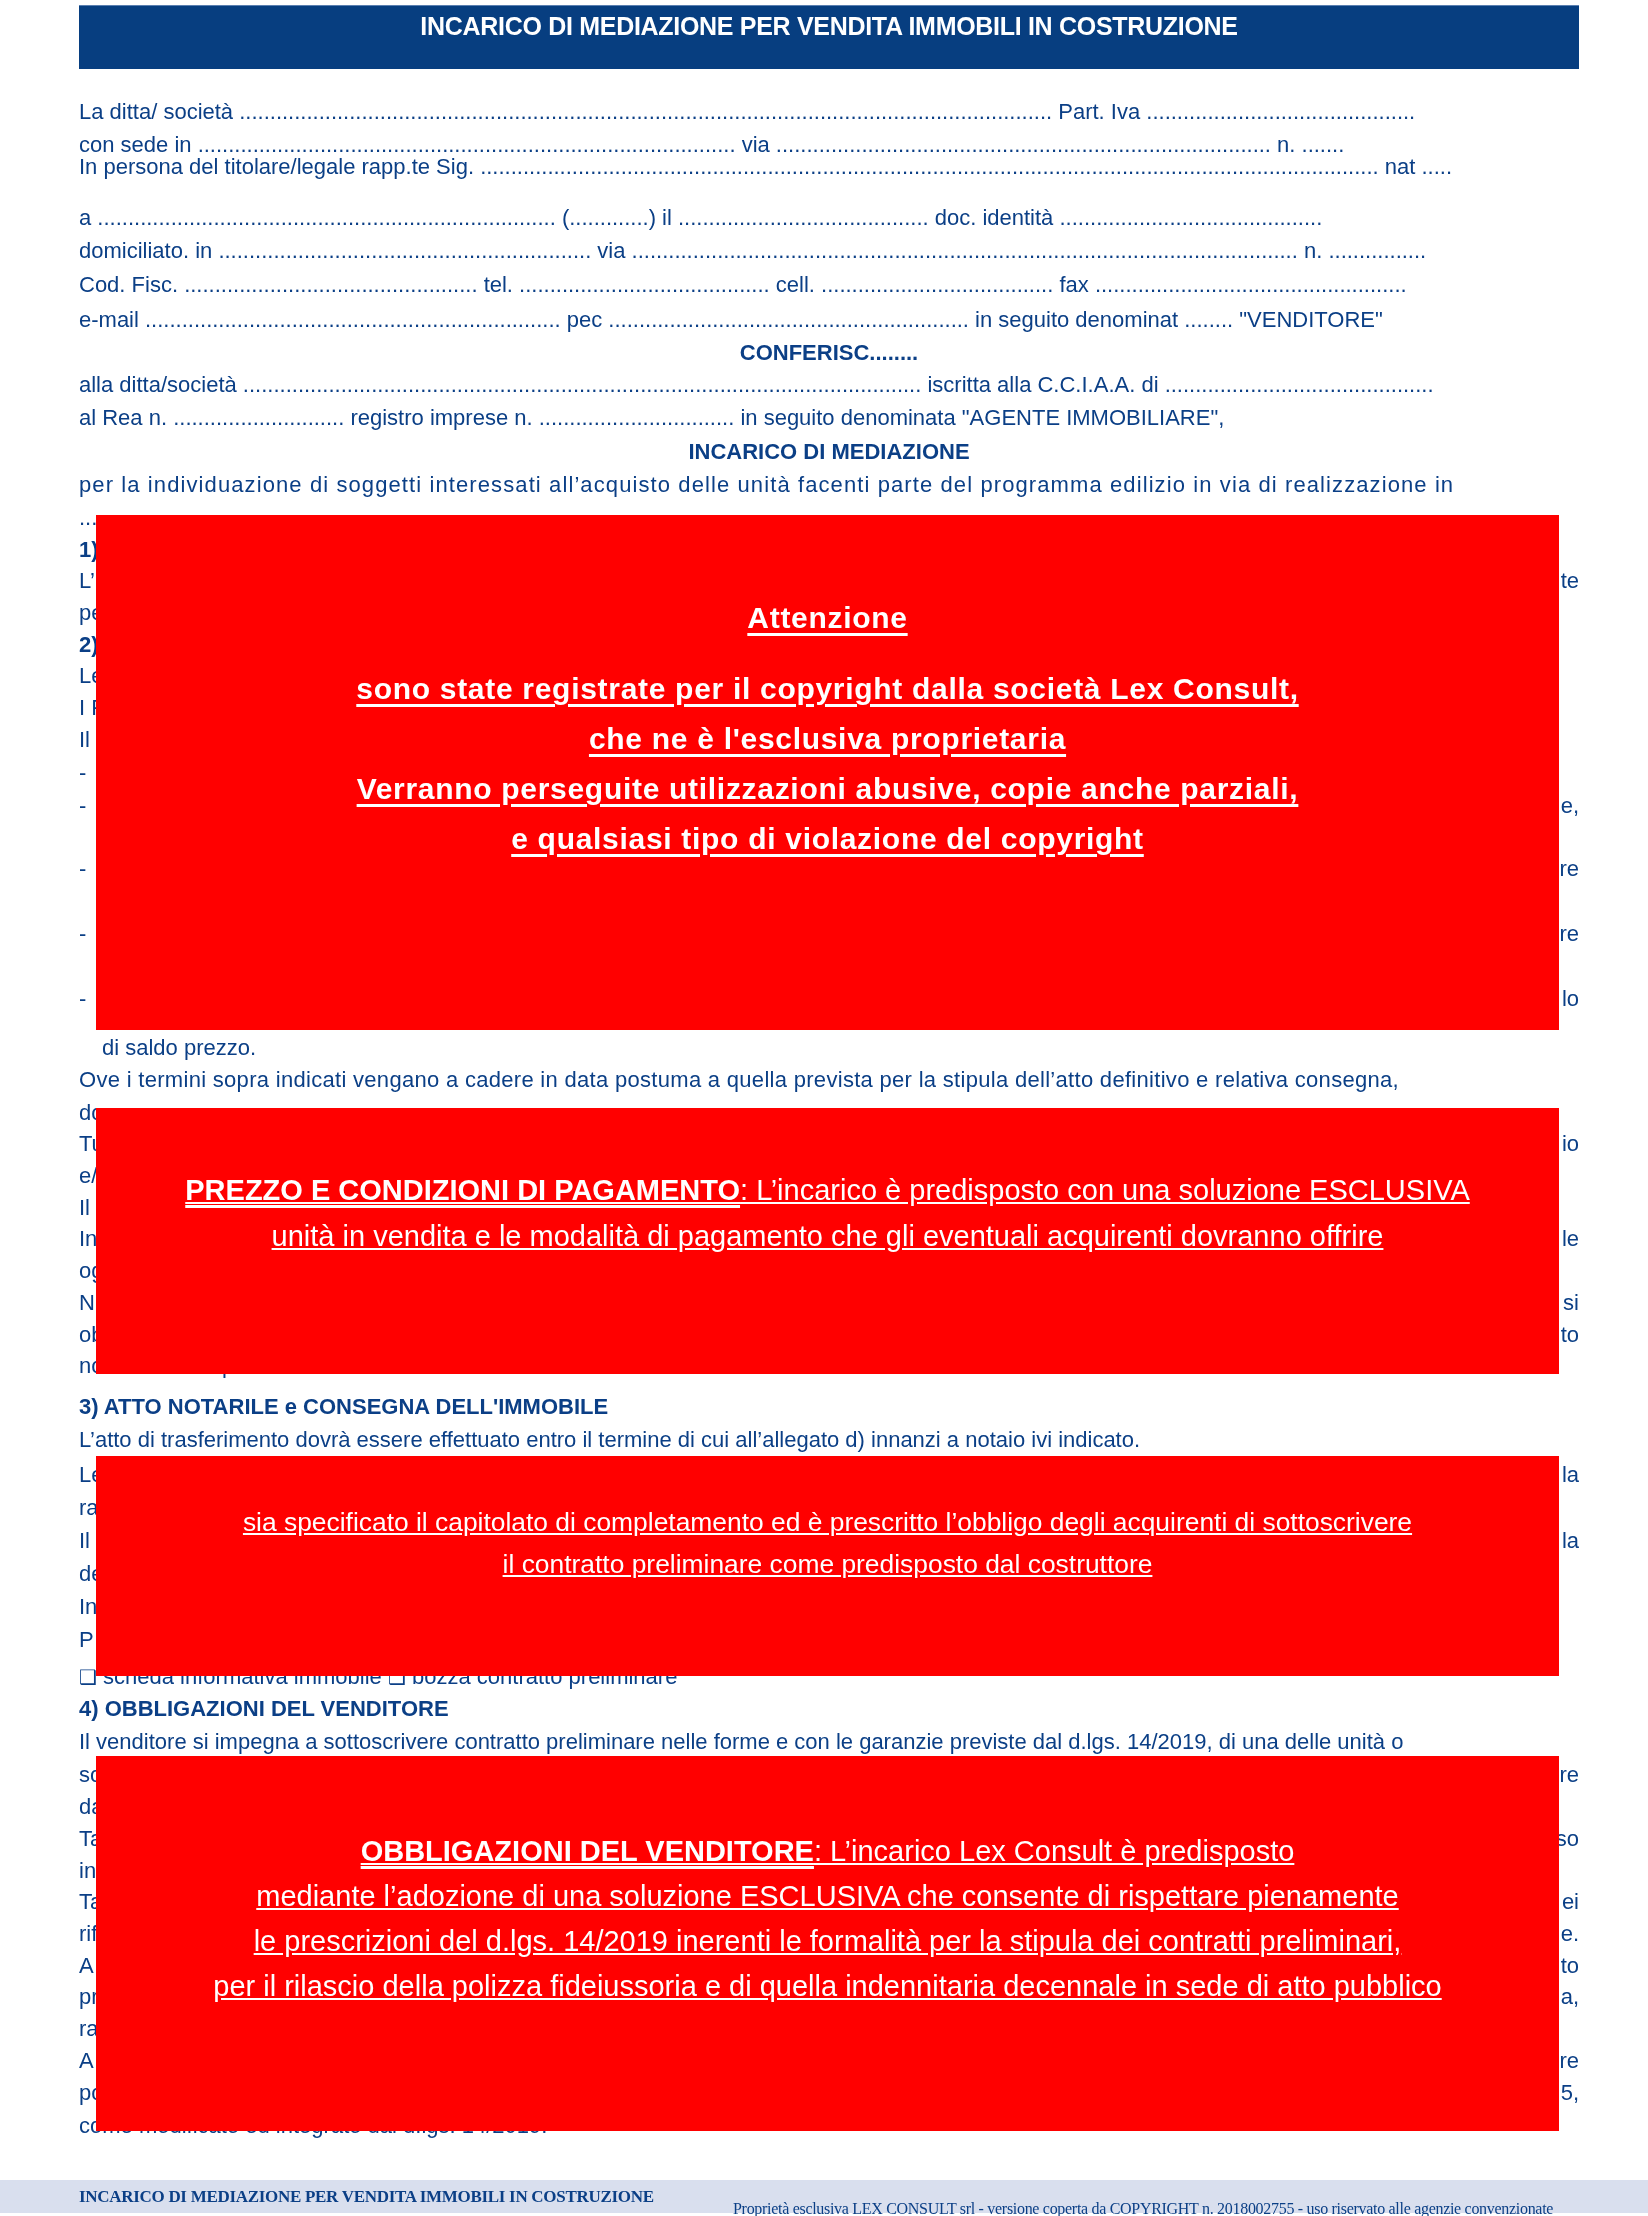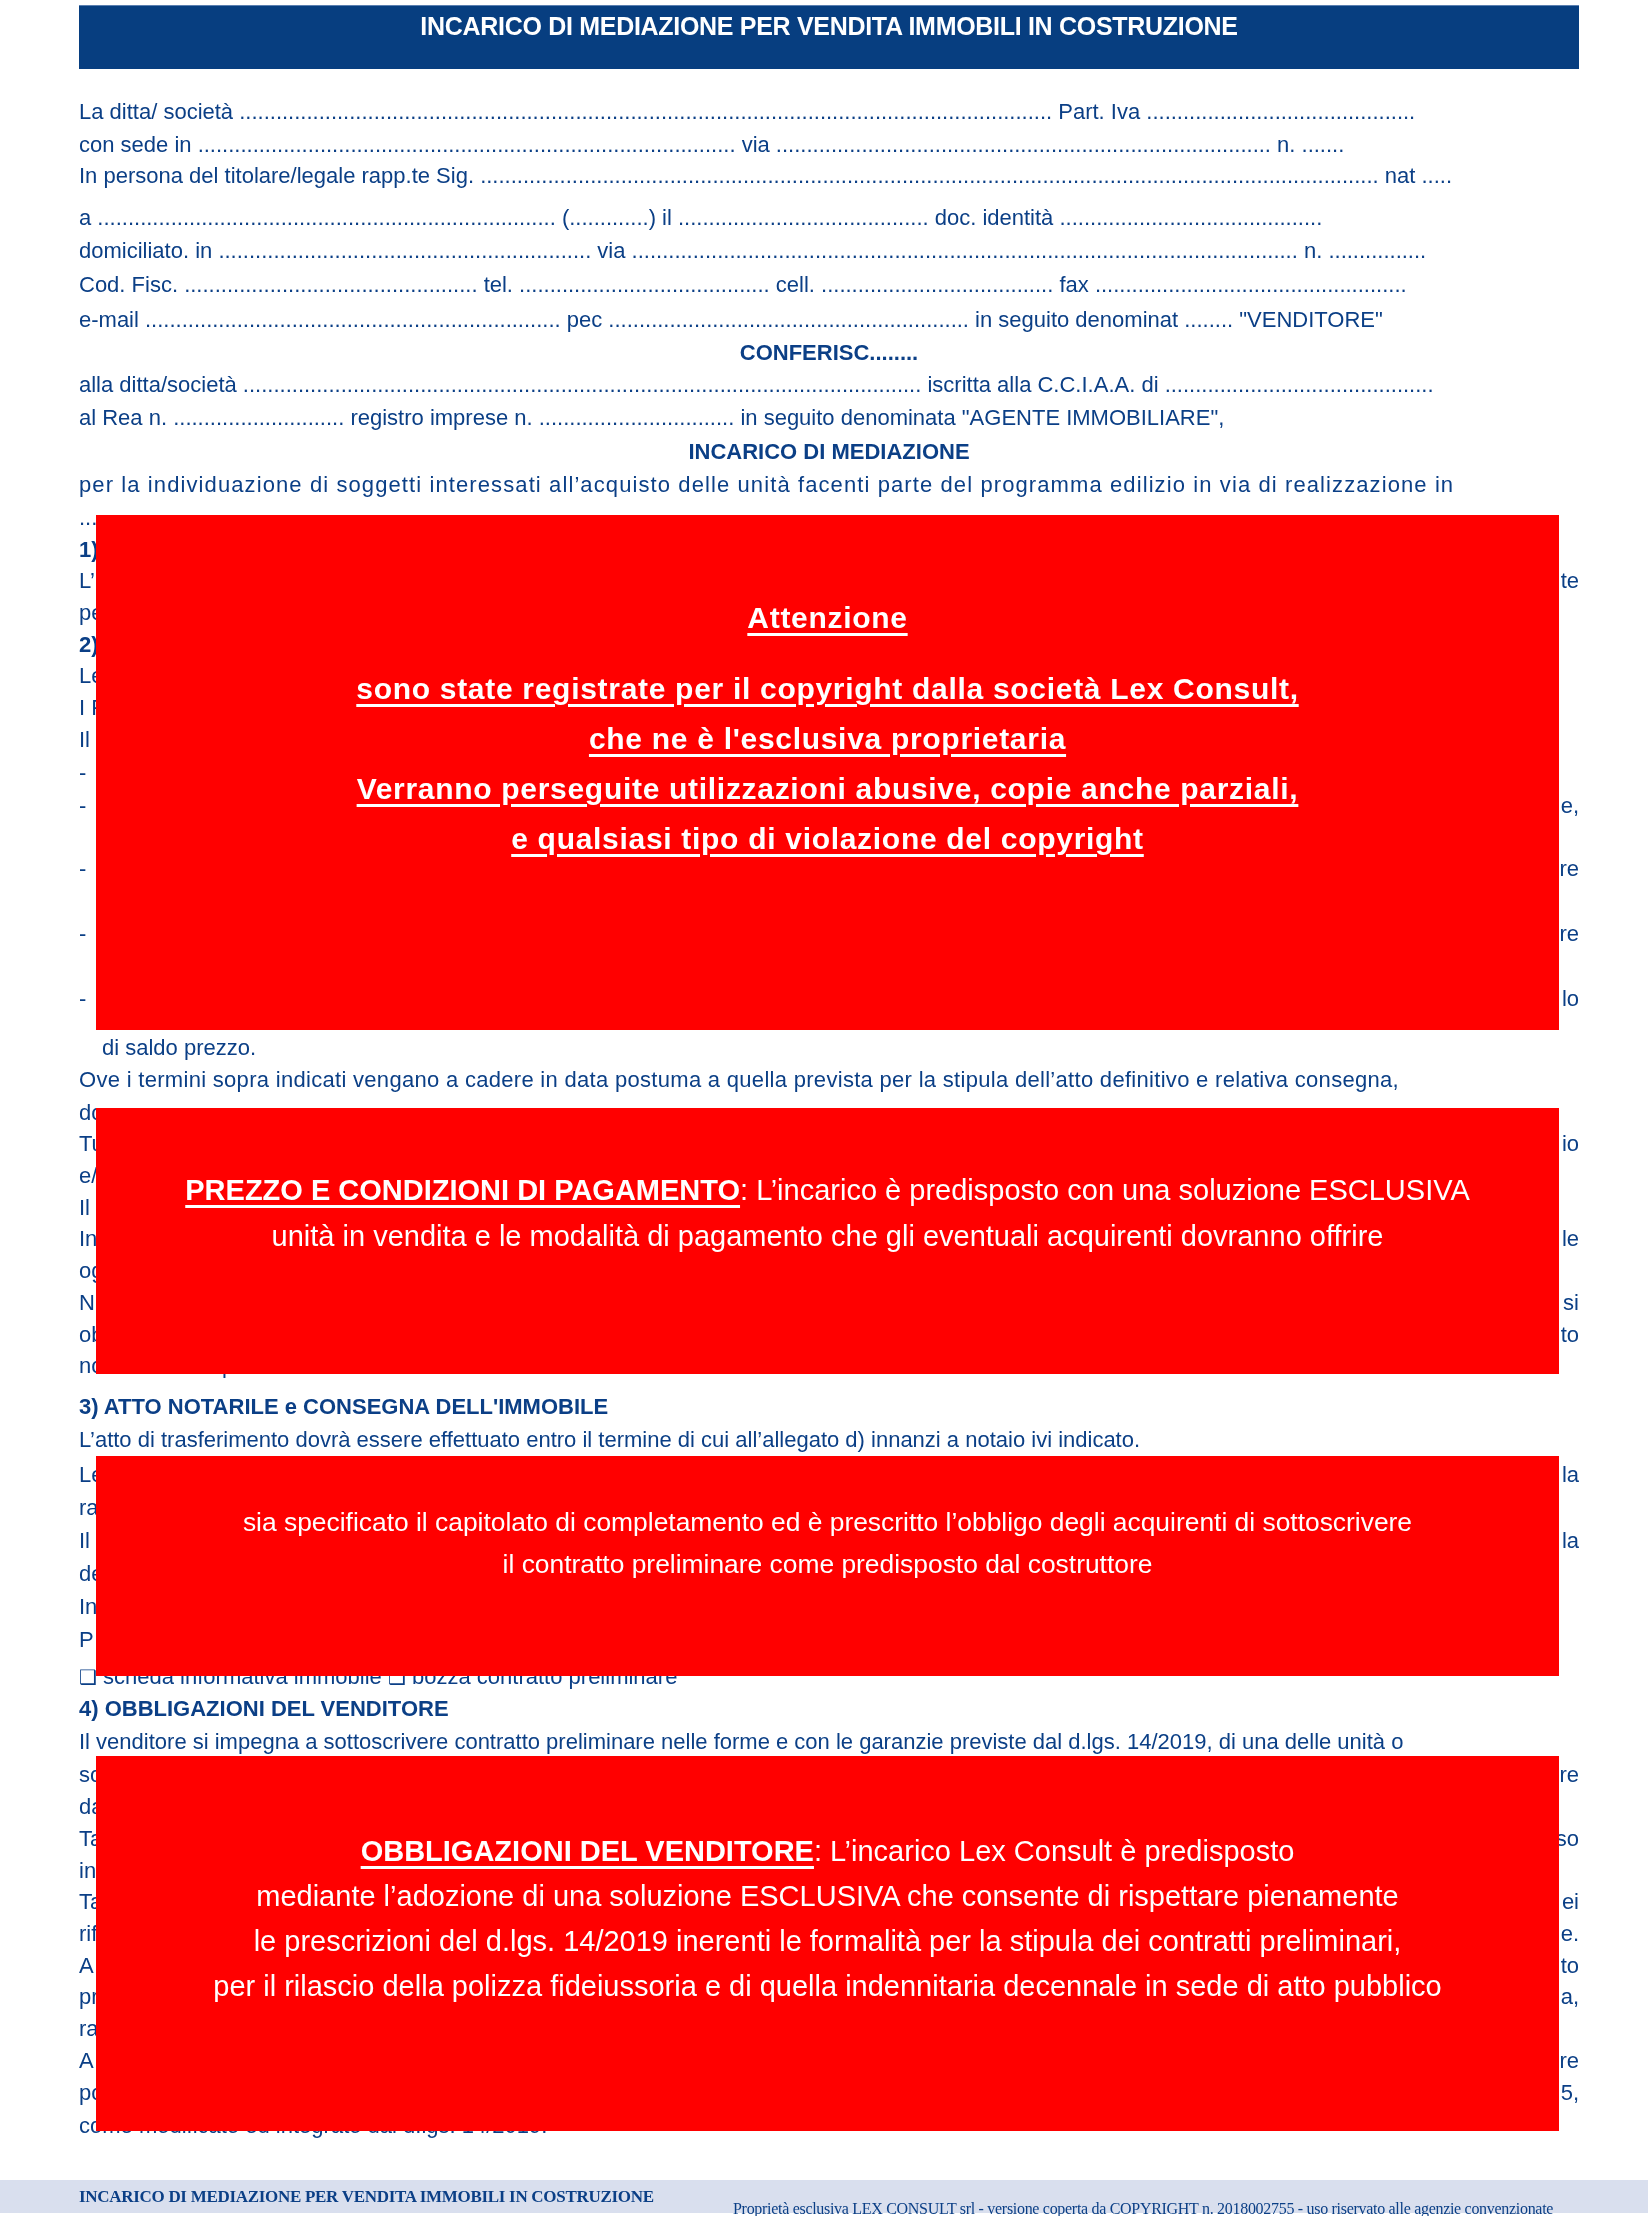--- a/index.html
+++ b/index.html
@@ -62,7 +62,7 @@
 
 <div class="line" style="top:99px">La ditta/ società ..................................................................................................................................... Part. Iva ............................................</div>
 <div class="line" style="top:132px">con sede in ........................................................................................ via ................................................................................. n. .......</div>
-<div class="line" style="top:163px">In persona del titolare/legale rapp.te Sig. ................................................................................................................................................... nat .....</div>
+<div class="line" style="top:154px">In persona del titolare/legale rapp.te Sig. ................................................................................................................................................... nat .....</div>
 <div class="line" style="top:205px">a ........................................................................... (.............) il ......................................... doc. identità ...........................................</div>
 <div class="line" style="top:238px">domiciliato. in ............................................................. via ............................................................................................................. n. ................</div>
 <div class="line" style="top:272px">Cod. Fisc. ................................................ tel. ......................................... cell. ...................................... fax ...................................................</div>

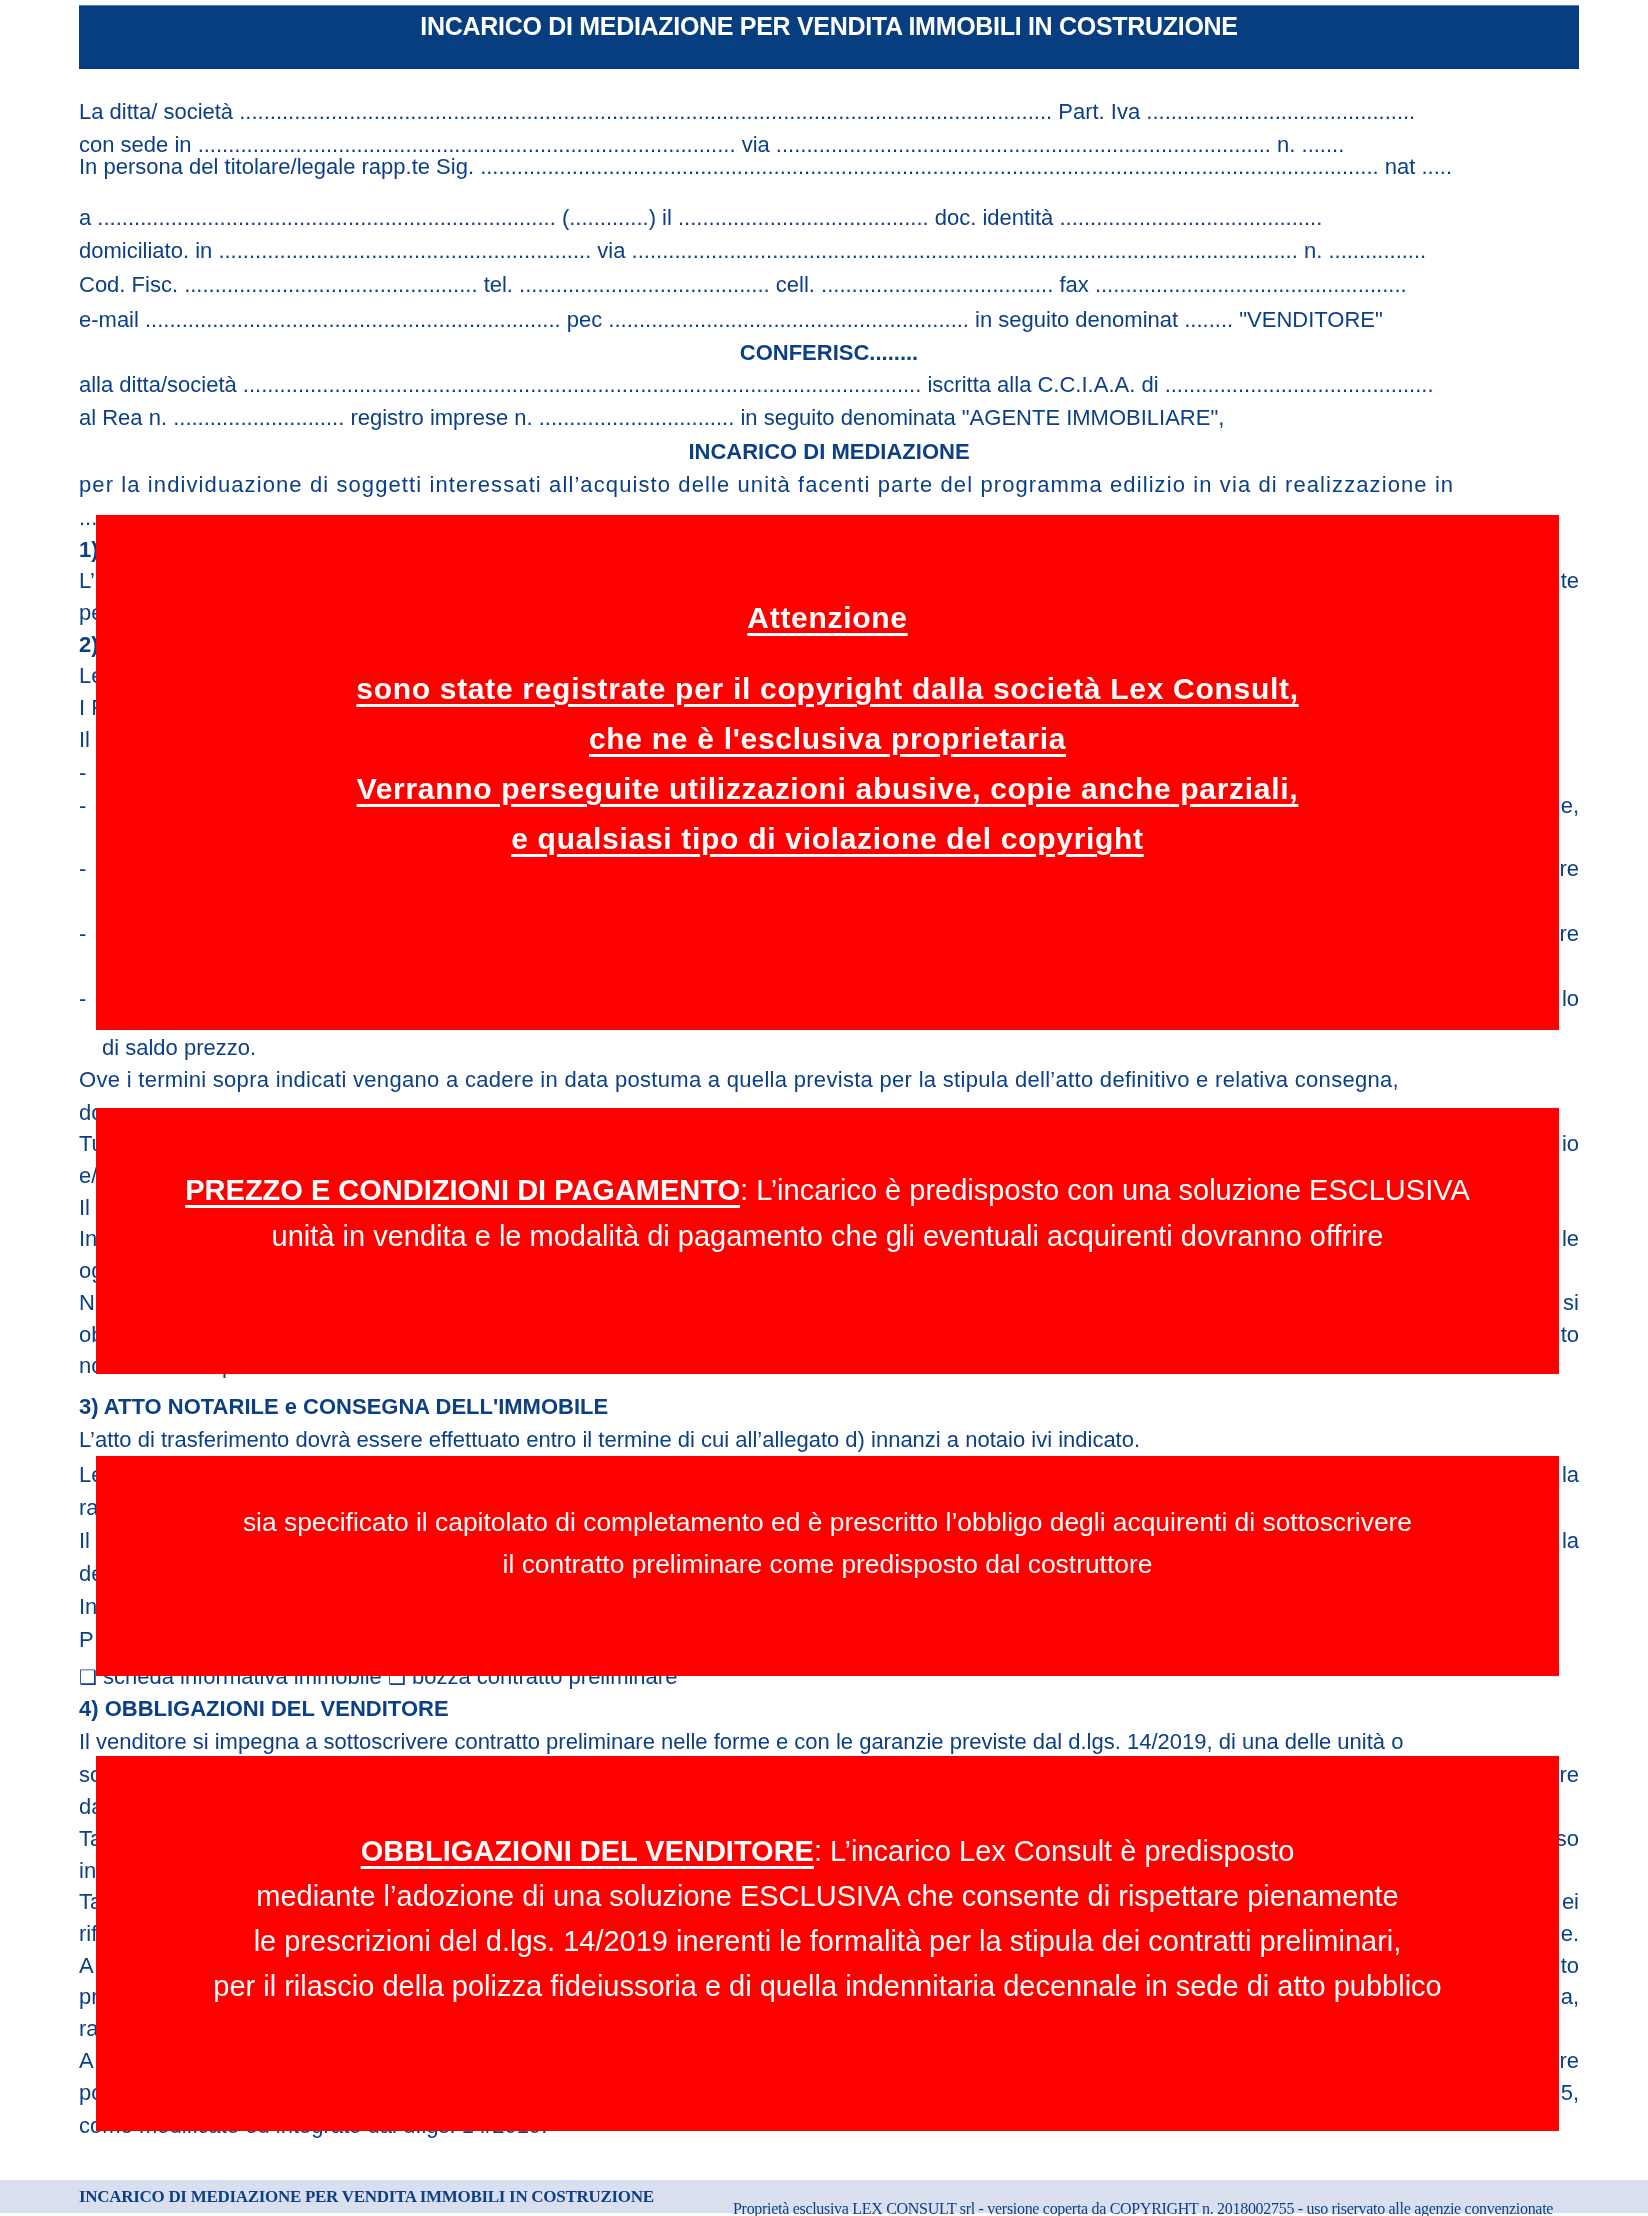--- a/index.html
+++ b/index.html
@@ -39,7 +39,7 @@
     .ov2 { top: 1108px; height: 266px; }
     .ov3 { top: 1456px; height: 220px; }
     .ov4 { top: 1756px; height: 375px; }
-    .ov-text { font-size: 29px; line-height: 46px; }
+    .ov-text { font-size: 29px; line-height: 46px; text-decoration: underline; }
     .ov2 .ov-text { margin-top: 59px; }
     .ov3 .ov-text { margin-top: 45px; line-height: 42px; font-size: 26.4px; }
     .ov4 .ov-text { margin-top: 73px; line-height: 45px; }

